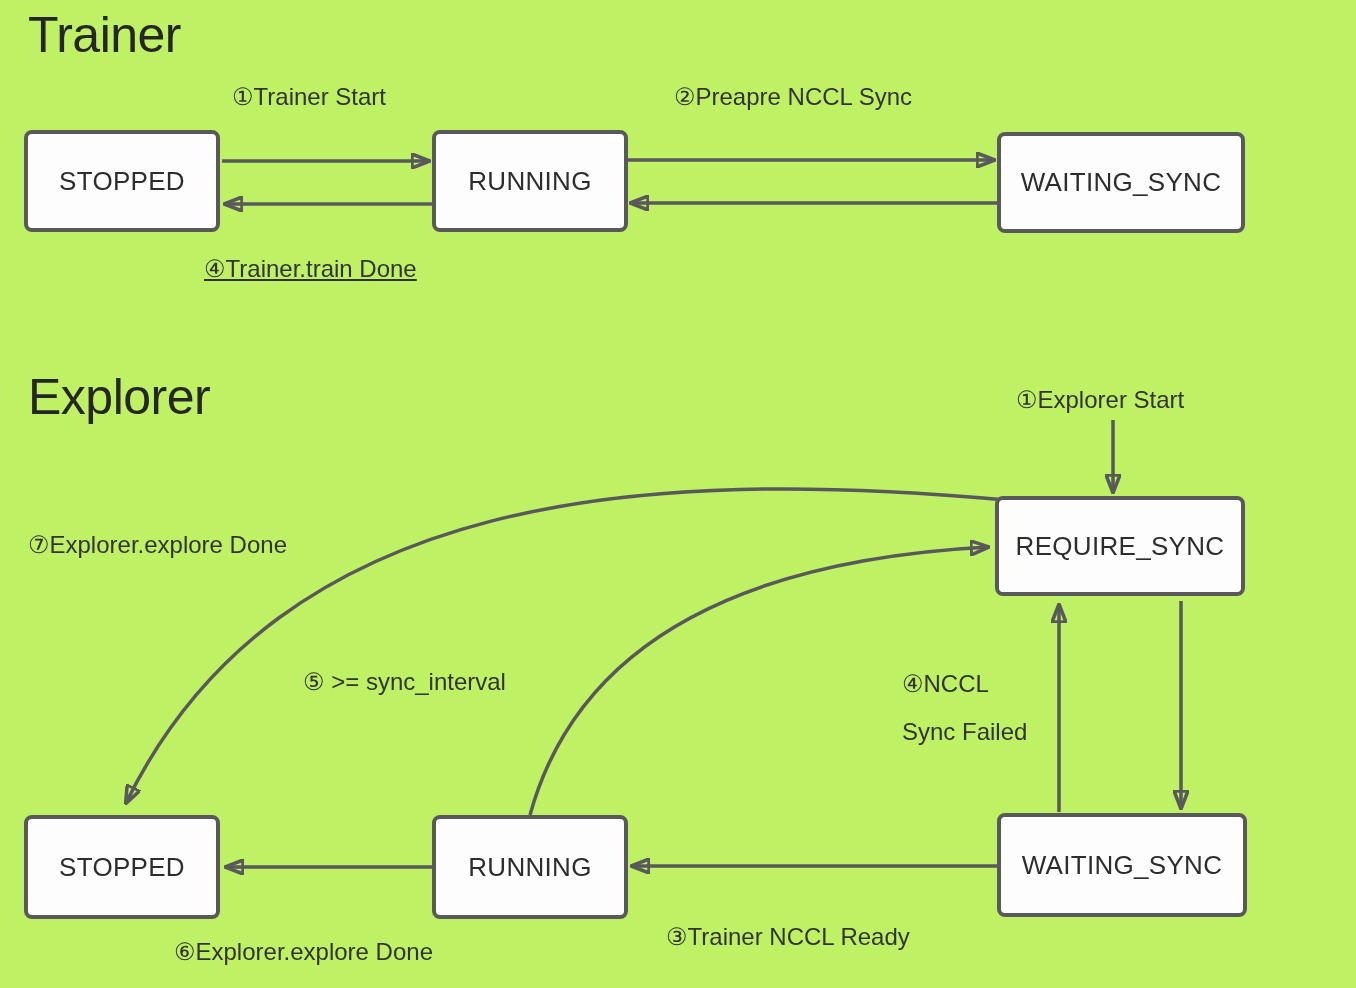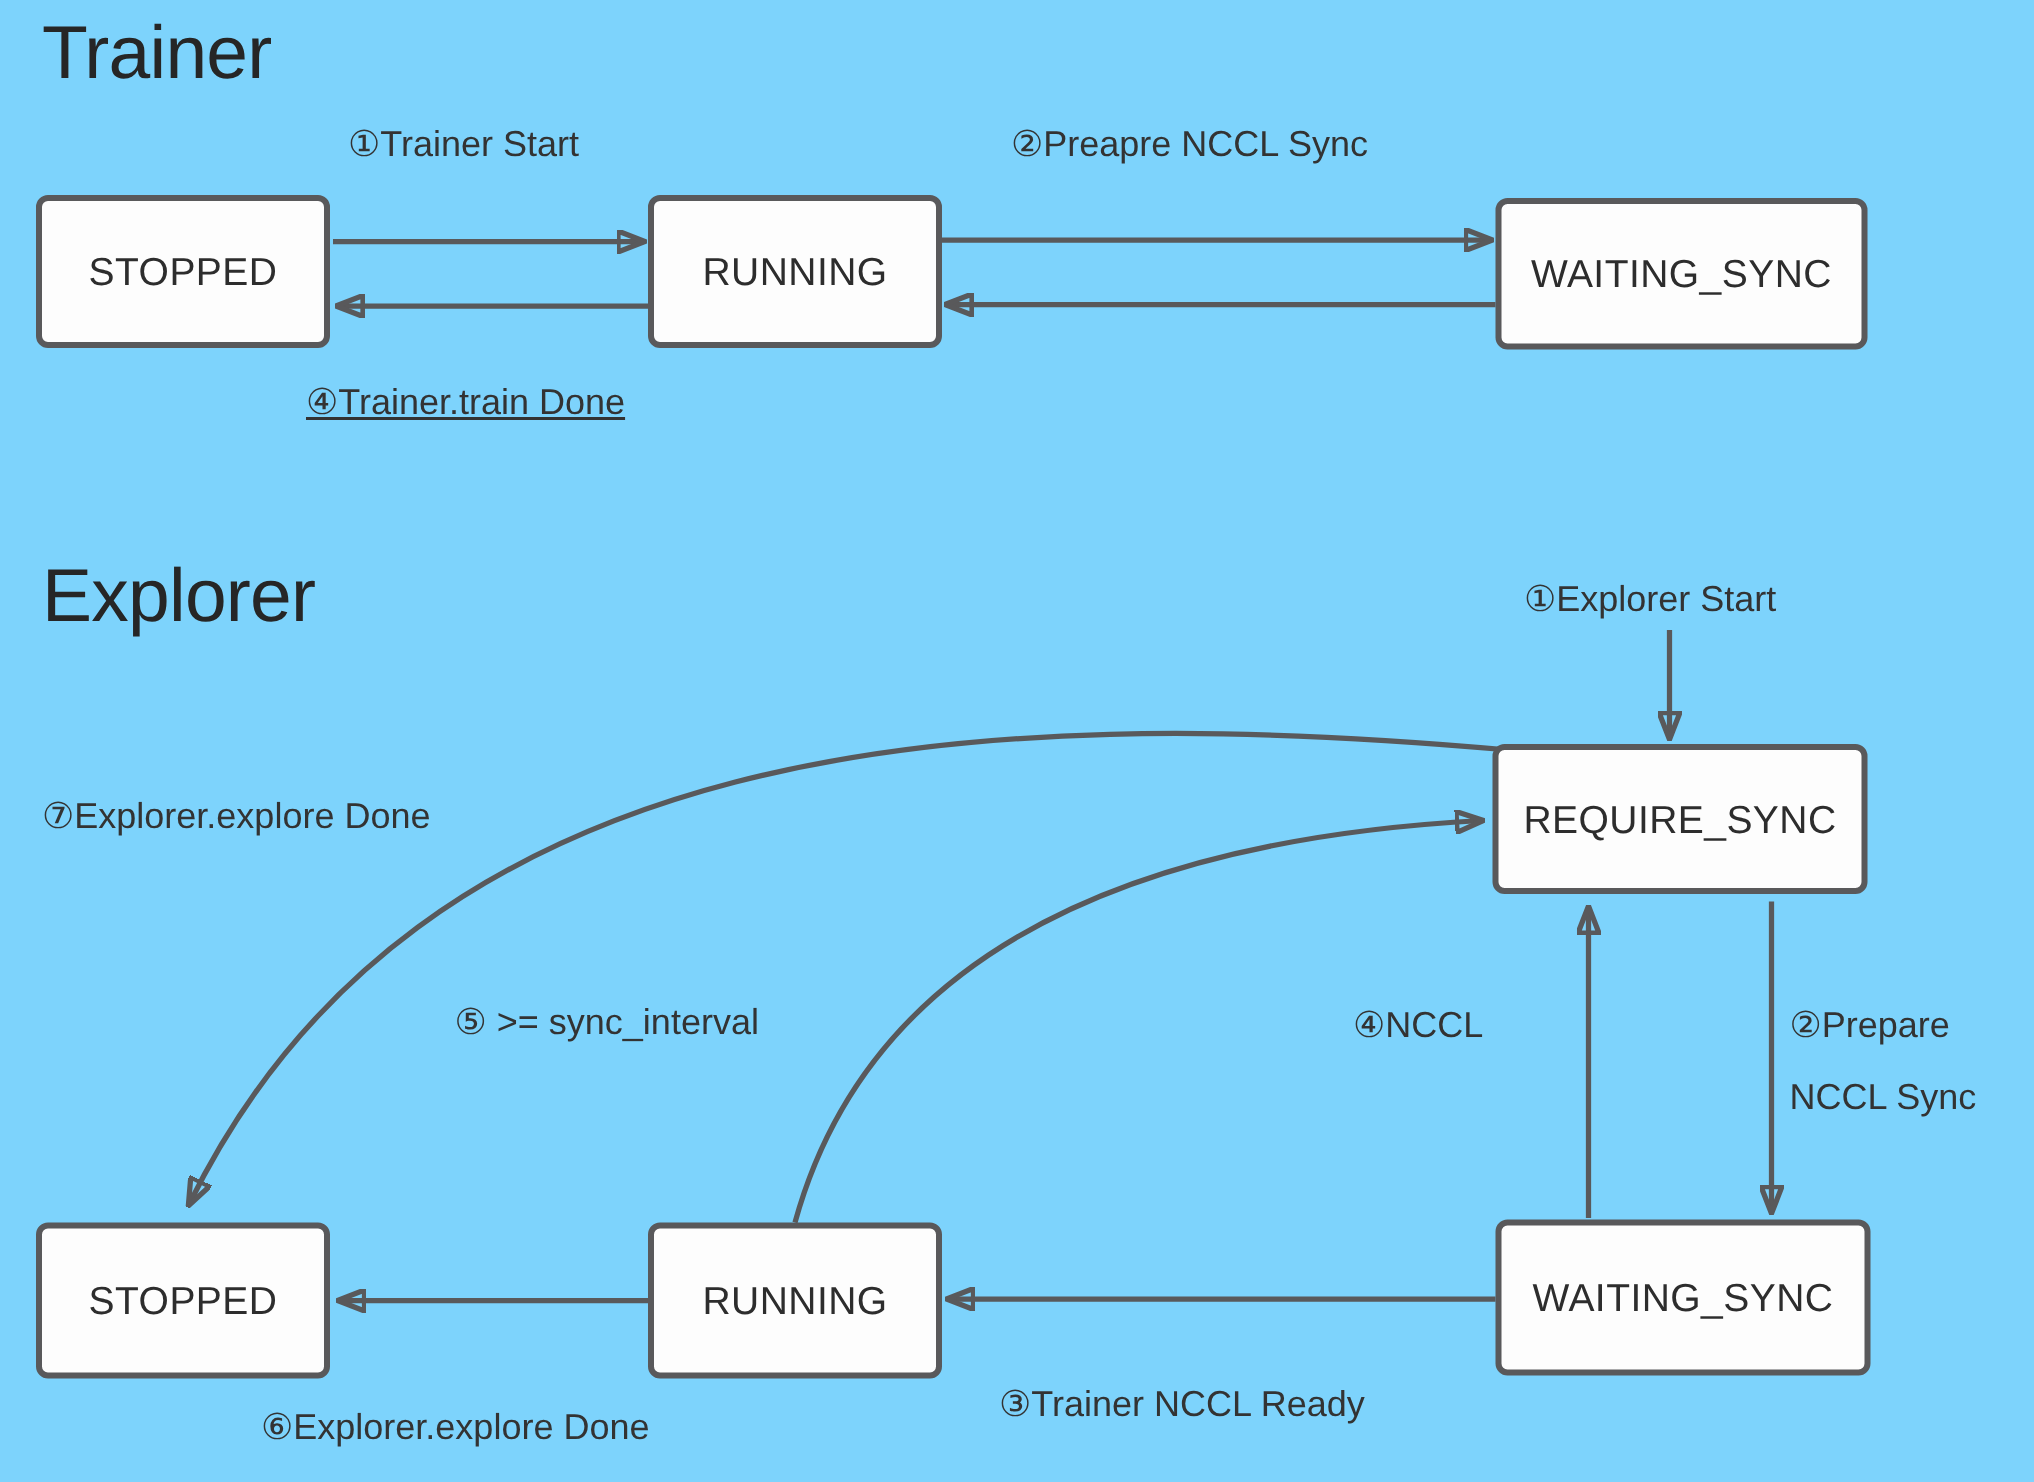--- a/index.html
+++ b/index.html
@@ -11,7 +11,7 @@
     position: relative;
     width: 1356px;
     height: 988px;
-    background: #7dd3fc;
+    background: #bef264;
     font-family: "Liberation Sans", sans-serif;
     color: #303030;
     overflow: hidden;

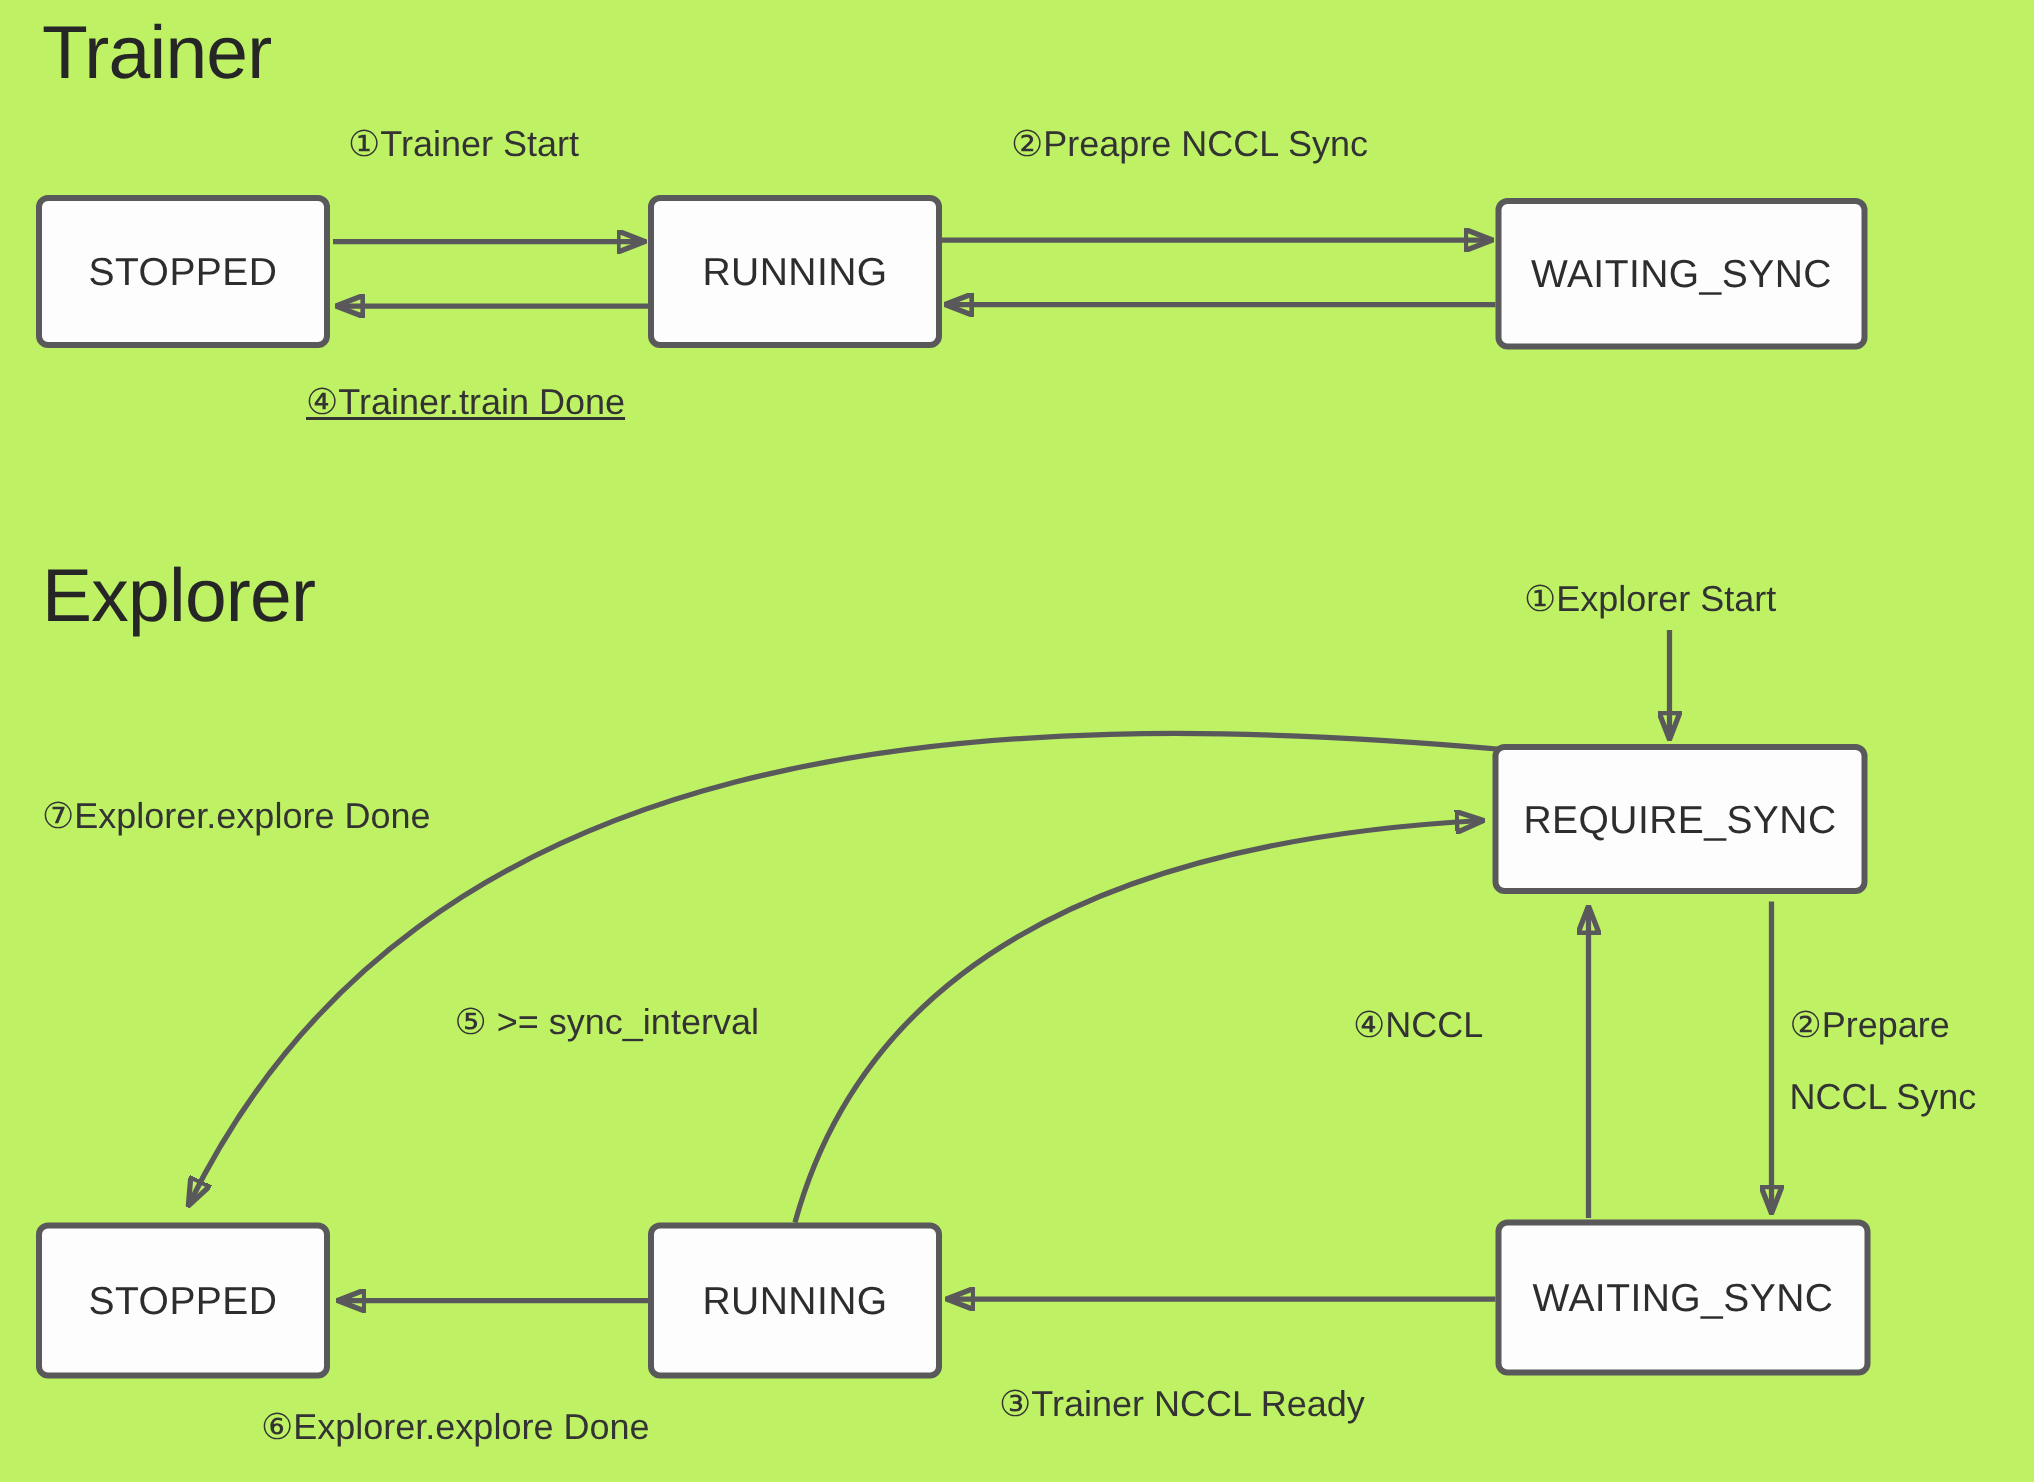--- a/index.html
+++ b/index.html
@@ -123,10 +123,6 @@
   <div class="edge-label two-line" style="left:902px; top:660px;">
     <div>④NCCL</div>
   </div>
-  <div class="edge-label two-line" style="left:1193px; top:660px;">
-    <div>②Prepare</div>
-    <div>NCCL Sync</div>
-  </div>
   <div class="edge-label" style="left:666px; top:923px;">③Trainer NCCL Ready</div>
   <div class="edge-label" style="left:174px; top:938px;">⑥Explorer.explore Done</div>
 

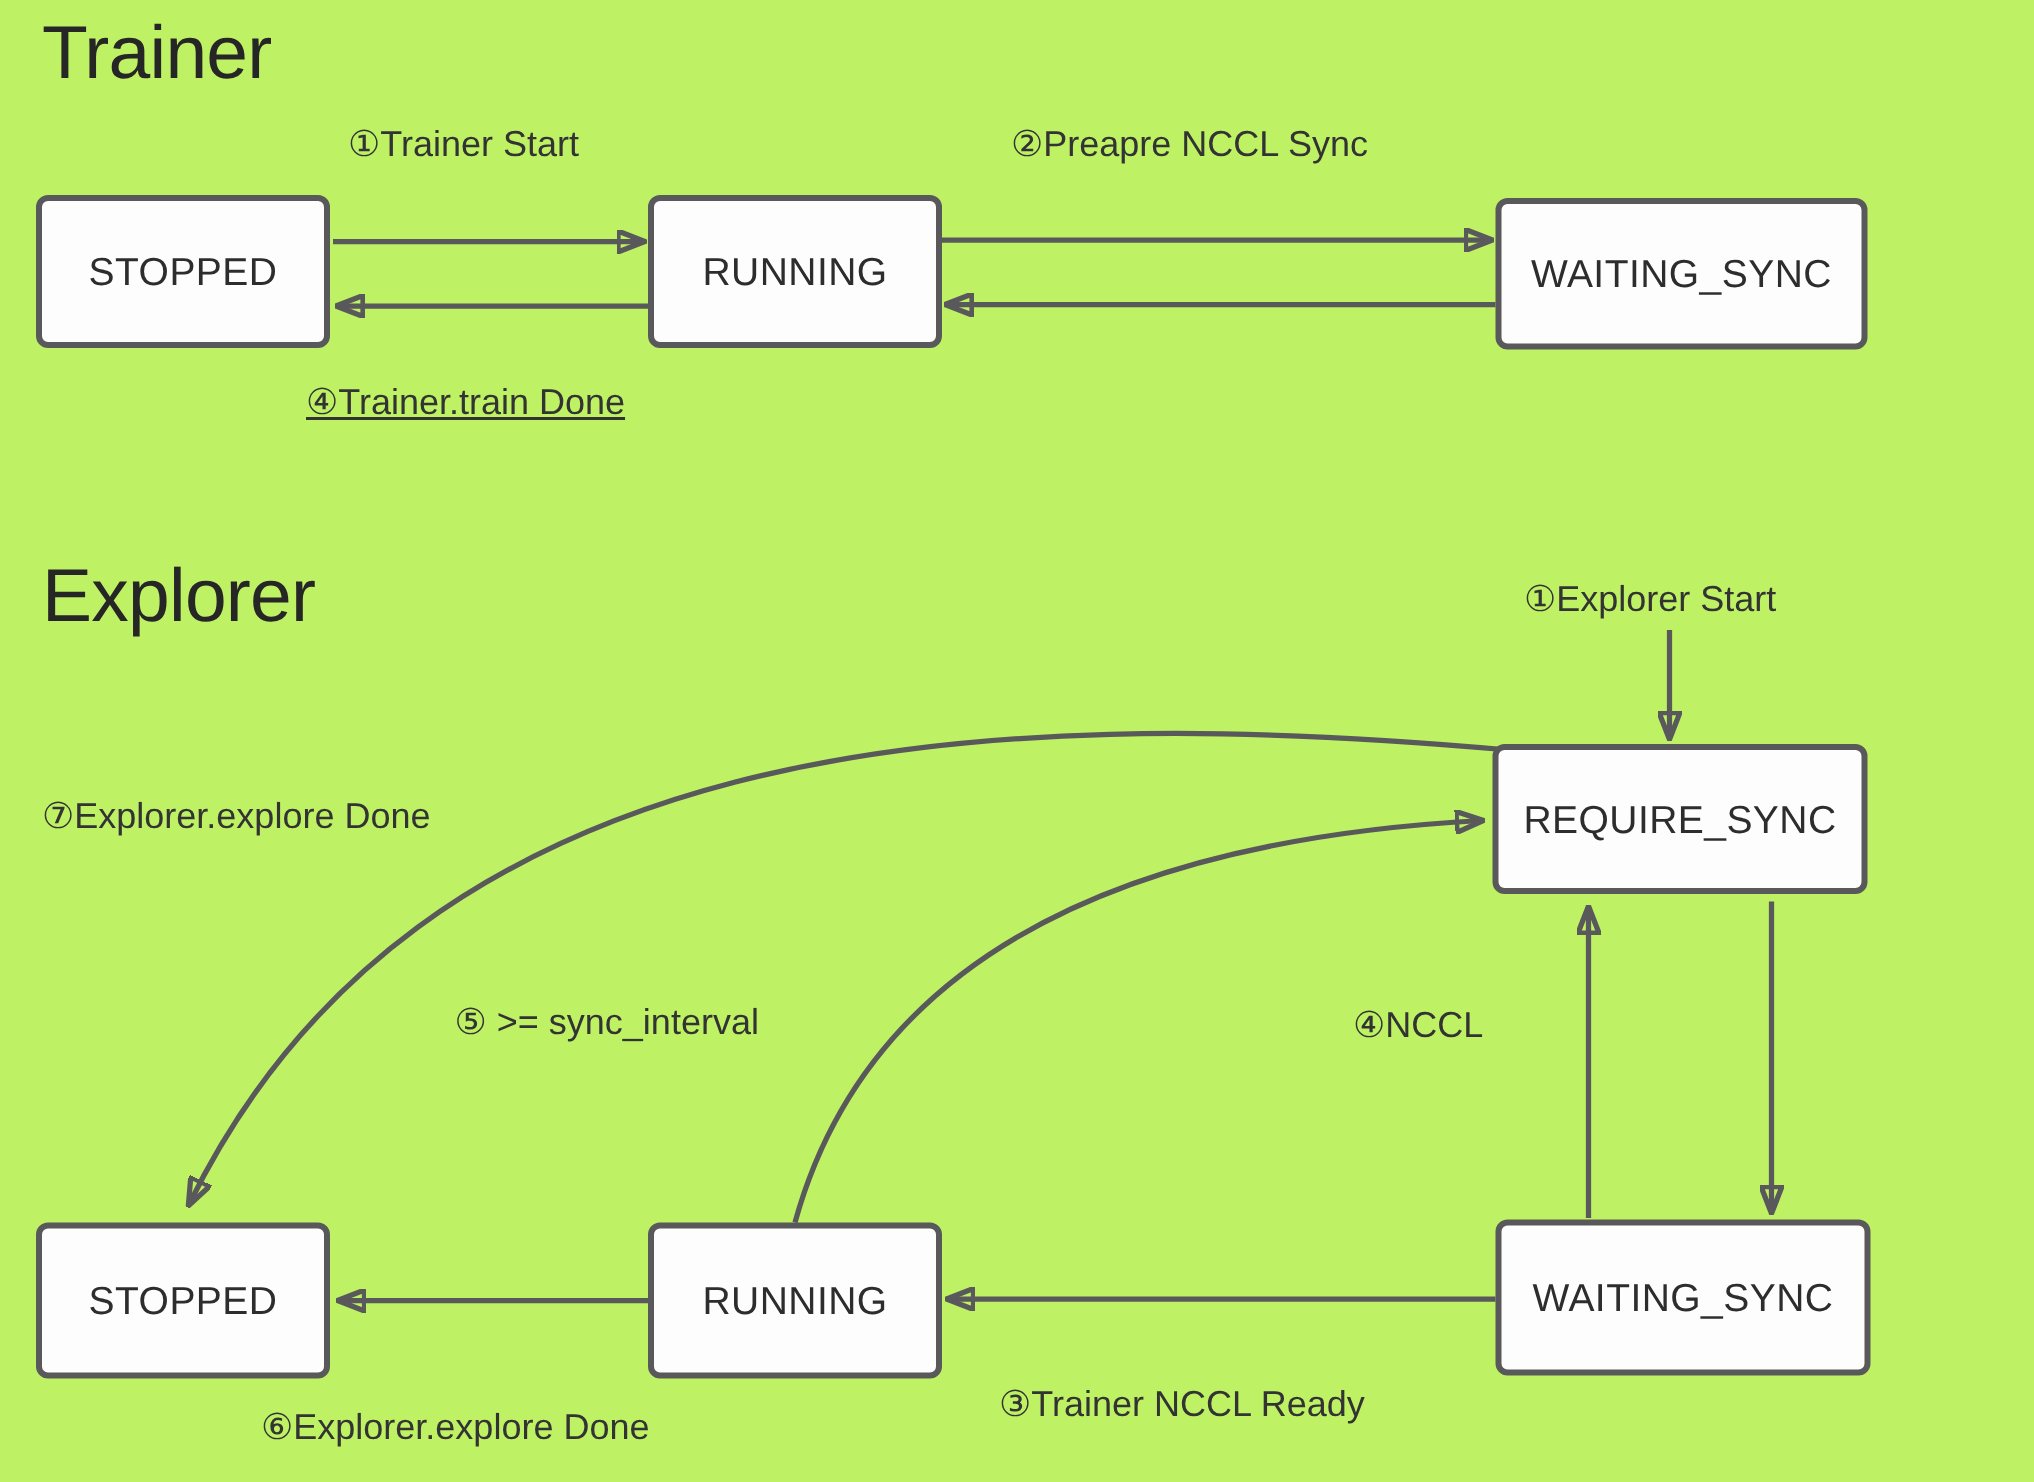--- a/index.html
+++ b/index.html
@@ -122,6 +122,7 @@
   <div class="edge-label" style="left:303px; top:668px;">⑤ &gt;= sync_interval</div>
   <div class="edge-label two-line" style="left:902px; top:660px;">
     <div>④NCCL</div>
+    <div>Sync Failed</div>
   </div>
   <div class="edge-label" style="left:666px; top:923px;">③Trainer NCCL Ready</div>
   <div class="edge-label" style="left:174px; top:938px;">⑥Explorer.explore Done</div>

